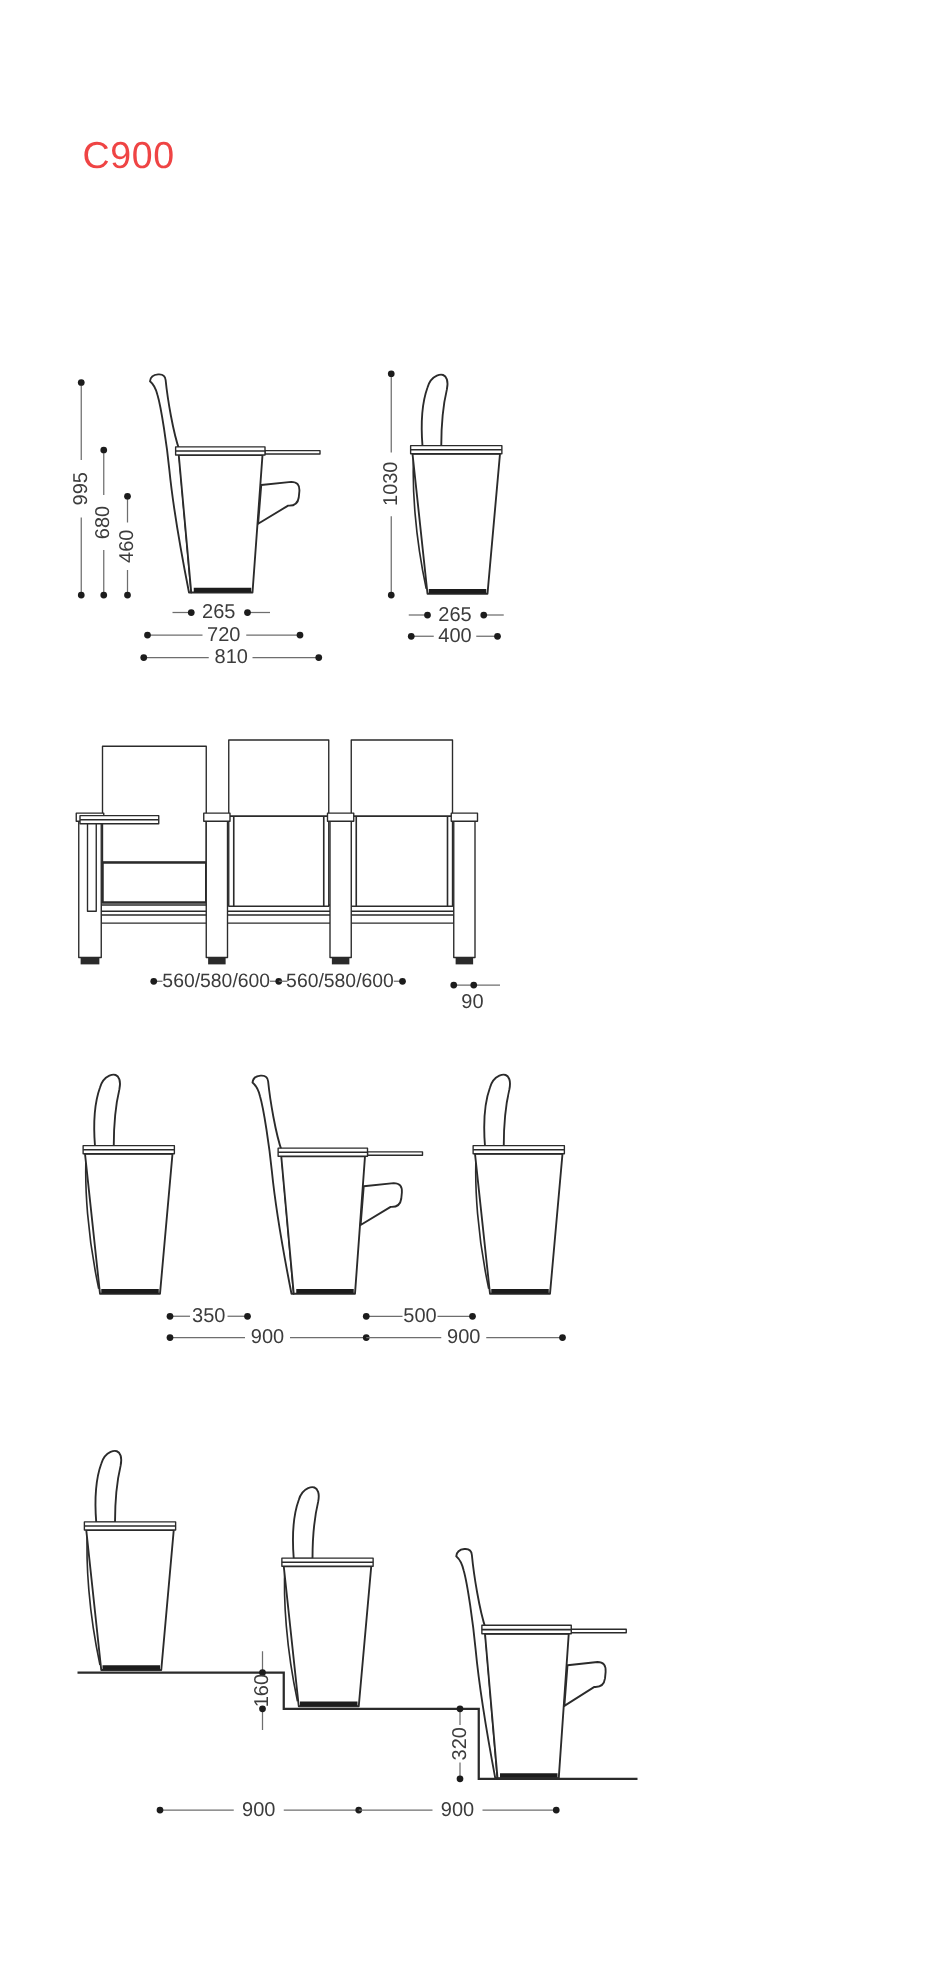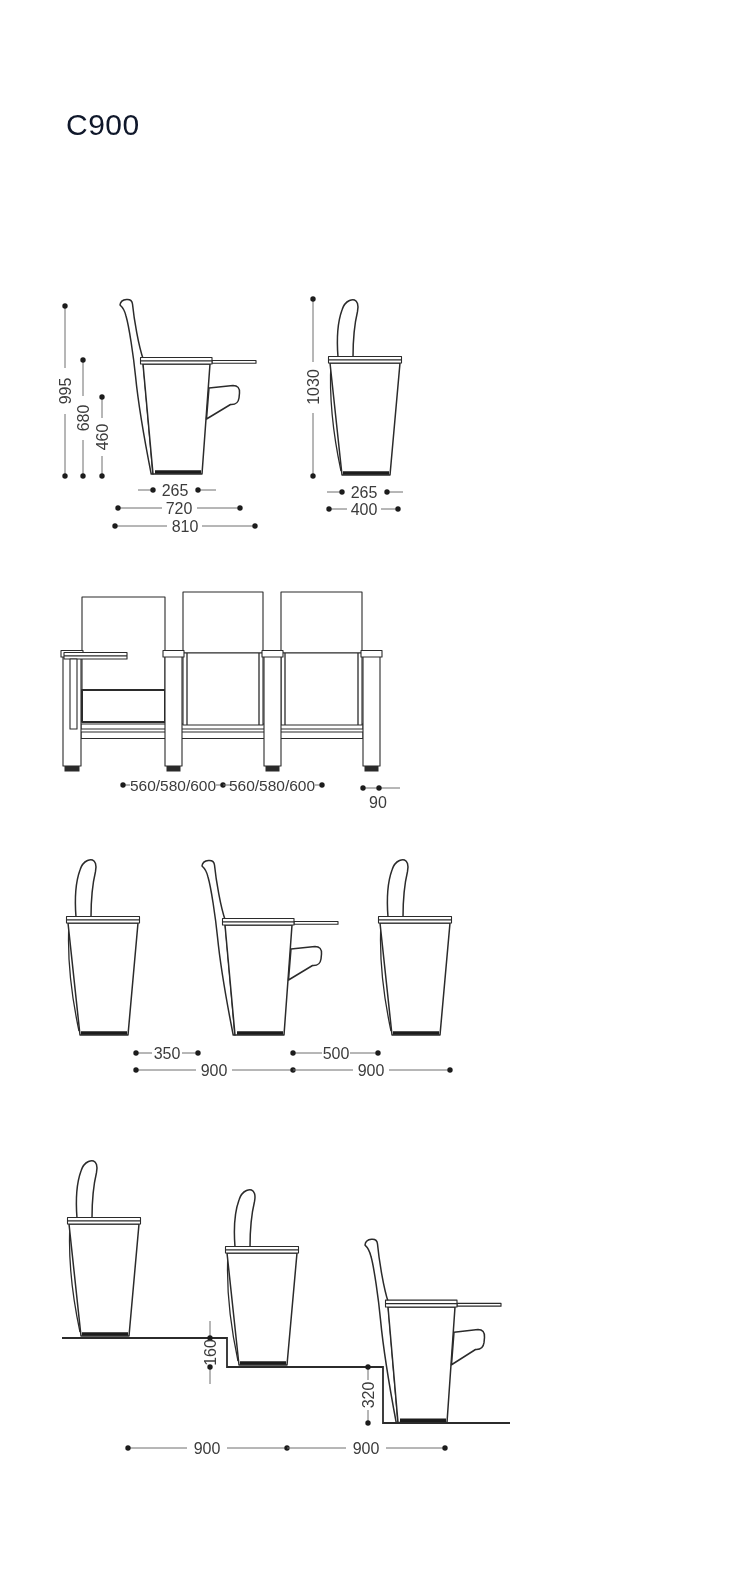--- a/index.html
+++ b/index.html
@@ -4,7 +4,7 @@
 <style>
   html,body{margin:0;padding:0;background:#ffffff;}
   body{width:750px;height:1587px;position:relative;font-family:"Liberation Sans",sans-serif;overflow:hidden;}
-  .page-title{position:absolute;left:66px;top:108px;font-size:30px;letter-spacing:.5px;color:#0f172a;}
+  .page-title{position:absolute;left:66px;top:108px;font-size:30px;letter-spacing:.5px;color:#ef4444;}
   svg{position:absolute;left:0;top:0;}
   .cf{fill:#ffffff;stroke:#2b2b2b;stroke-width:1.5;stroke-linejoin:round;}
   .thin{stroke-width:1.1;}

